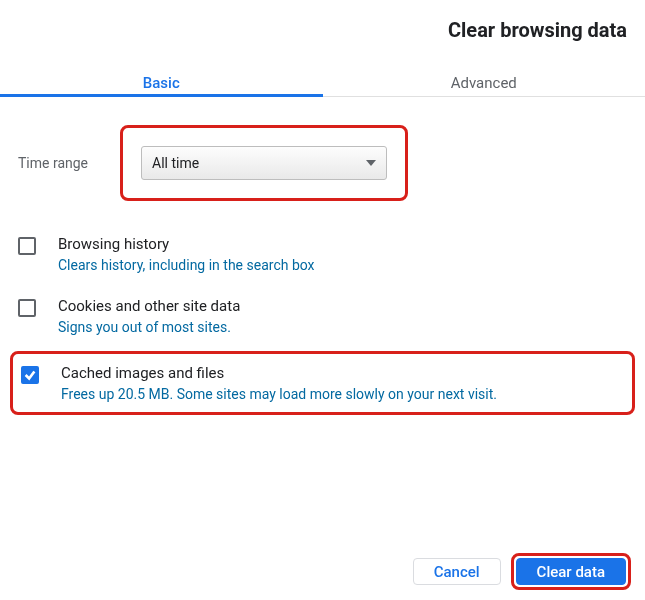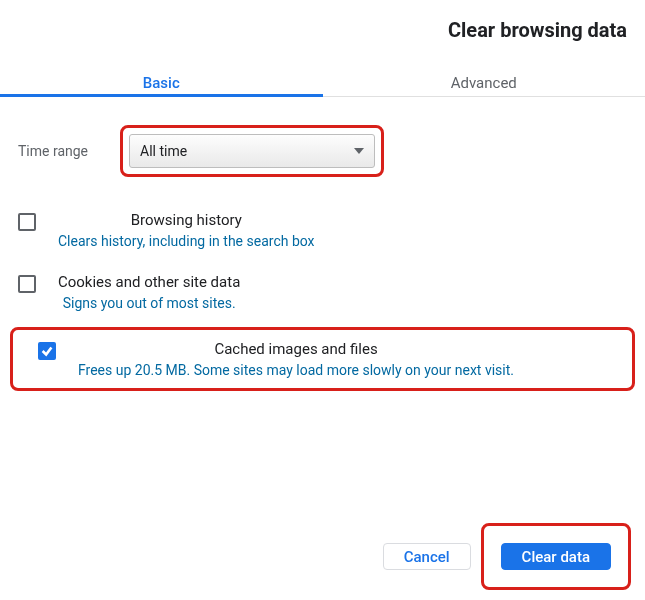--- a/index.html
+++ b/index.html
@@ -61,7 +61,7 @@
     position: relative;
     border: 3px solid #d8201a;
     border-radius: 8px;
-    padding: 6px;
+    padding: 18px;
   }
   .select {
     width: 246px;

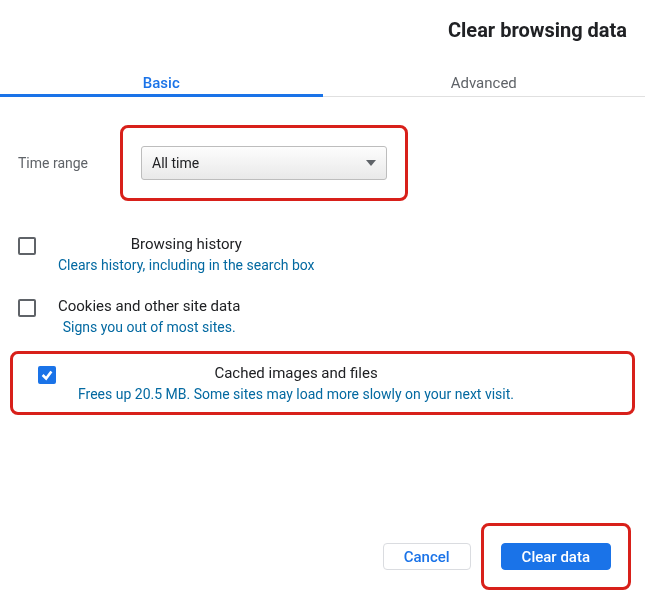--- a/index.html
+++ b/index.html
@@ -84,7 +84,6 @@
   }
   .options {
     margin-top: 22px;
-    text-align: center;
   }
   .option {
     display: flex;

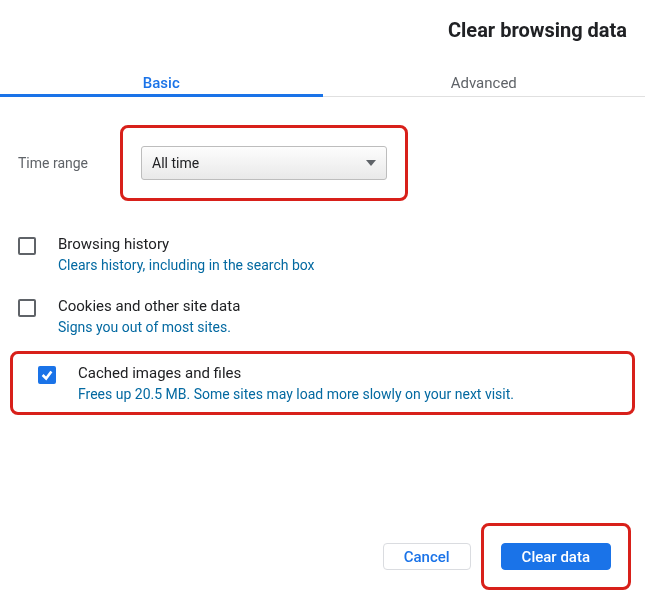--- a/index.html
+++ b/index.html
@@ -95,7 +95,7 @@
     border: 3px solid #d8201a;
     border-radius: 8px;
     margin: 4px -8px 0 -8px;
-    padding: 10px 25px;
+    padding: 10px 8px;
   }
   .checkbox {
     width: 18px;

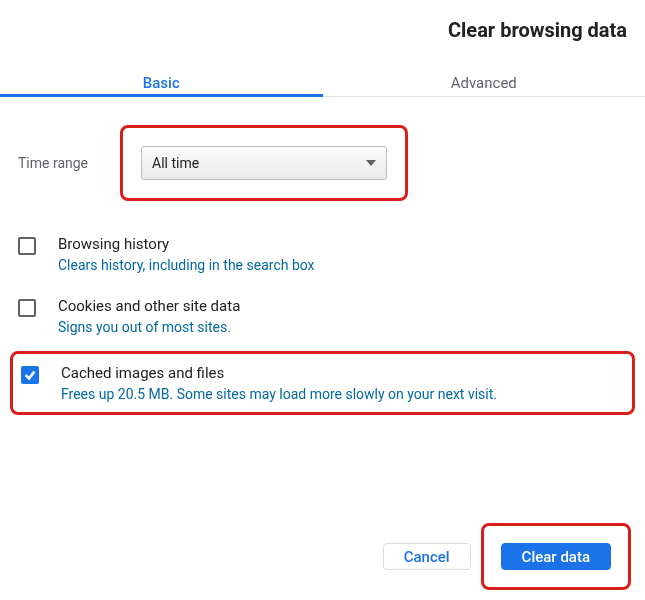--- a/index.html
+++ b/index.html
@@ -159,7 +159,7 @@
   .btn-primary-wrap {
     border: 3px solid #d8201a;
     border-radius: 8px;
-    padding: 17px;
+    padding: 2px;
   }
   .btn.primary {
     background: #1a73e8;

